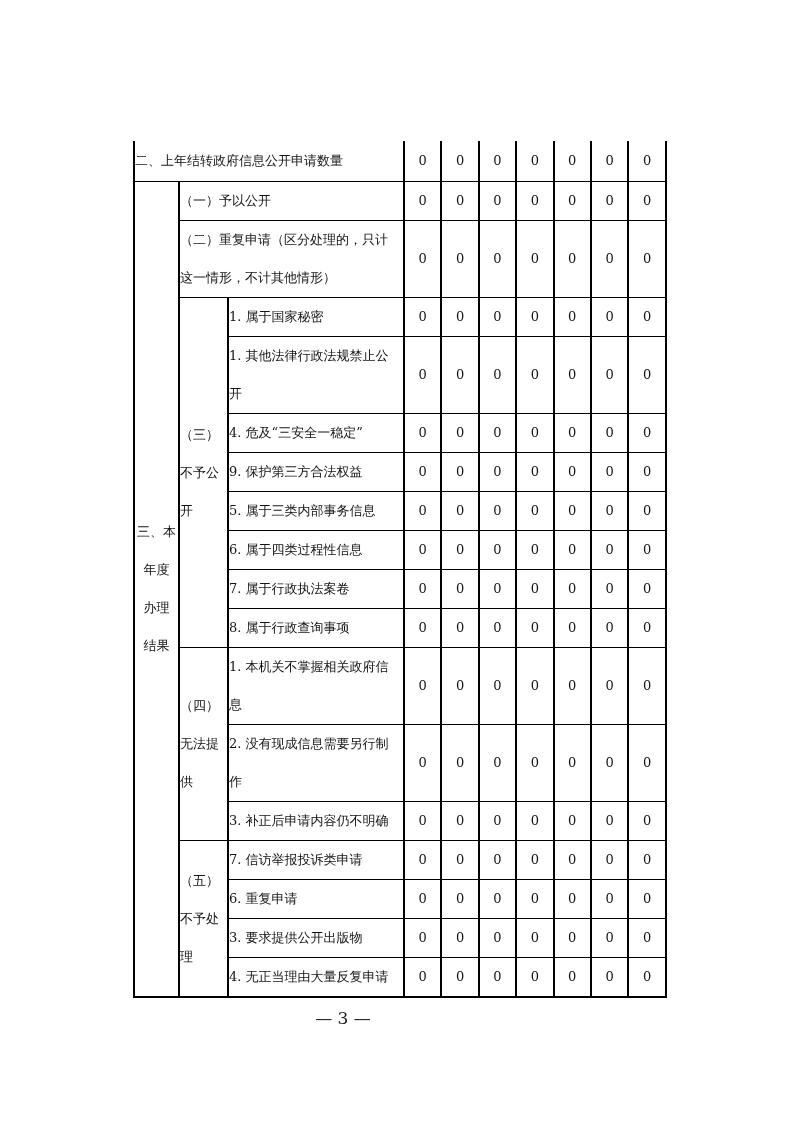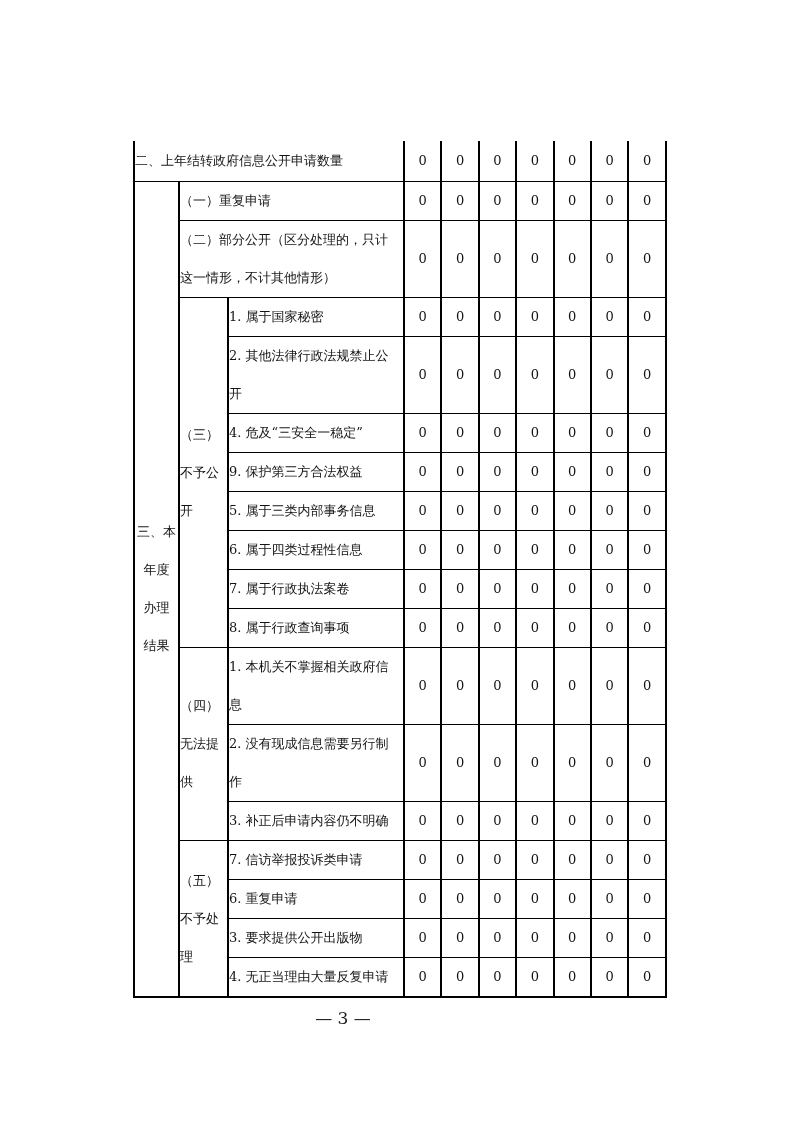--- a/index.html
+++ b/index.html
@@ -106,7 +106,7 @@
 年度
 办理
 结果</td>
-            <td class="c-label" colspan="2">（一）重复申请</td>
+            <td class="c-label" colspan="2">（一）予以公开</td>
             <td class="c-val">0</td>
             <td class="c-val">0</td>
             <td class="c-val">0</td>

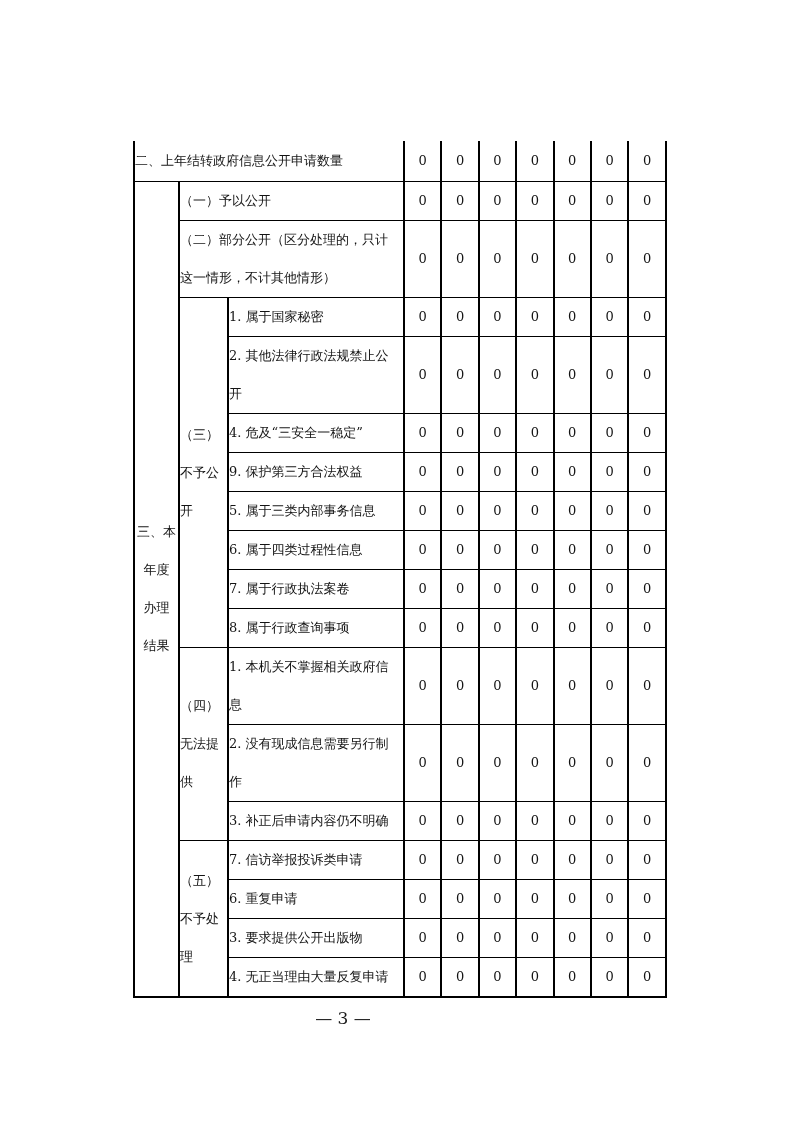--- a/index.html
+++ b/index.html
@@ -116,7 +116,7 @@
             <td class="c-val">0</td>
           </tr>
           <tr>
-            <td class="c-label" colspan="2">（二）部分公开（区分处理的，只计
+            <td class="c-label" colspan="2">（二）重复申请（区分处理的，只计
 这一情形，不计其他情形）</td>
             <td class="c-val">0</td>
             <td class="c-val">0</td>

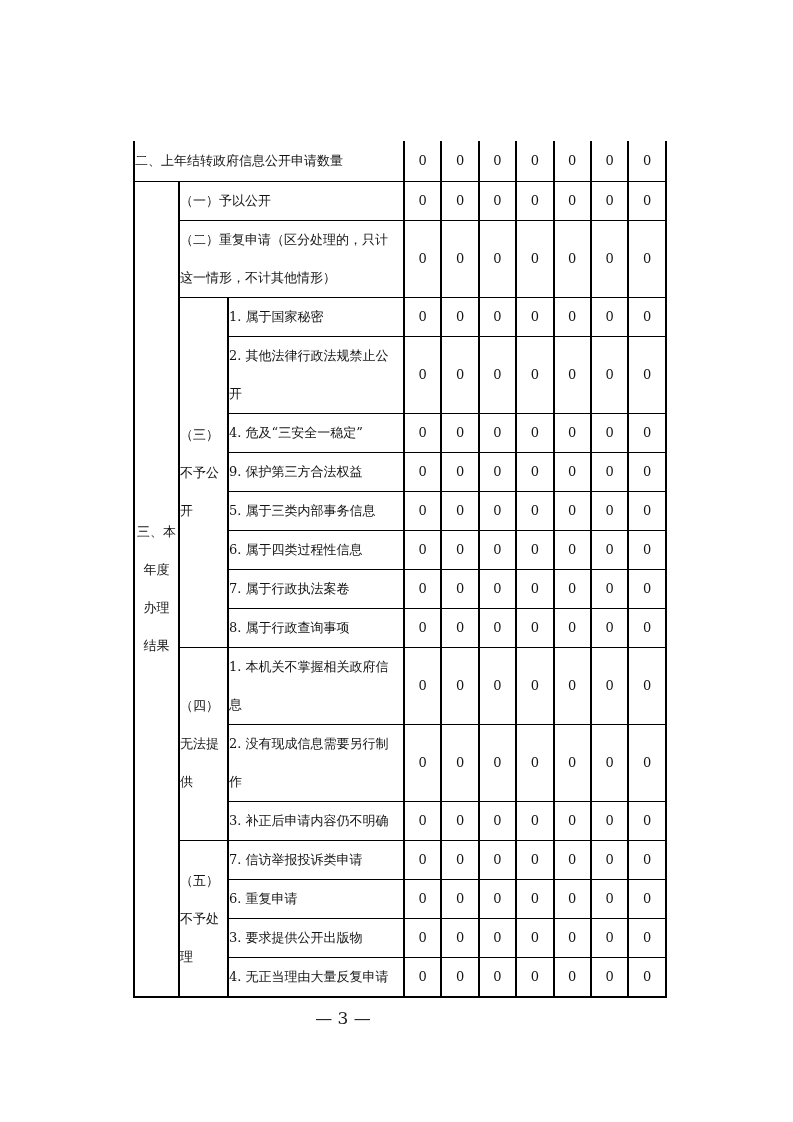--- a/index.html
+++ b/index.html
@@ -140,7 +140,7 @@
             <td class="c-val">0</td>
           </tr>
           <tr>
-            <td class="c-label">2. 其他法律行政法规禁止公
+            <td class="c-label">1. 其他法律行政法规禁止公
 开</td>
             <td class="c-val">0</td>
             <td class="c-val">0</td>

